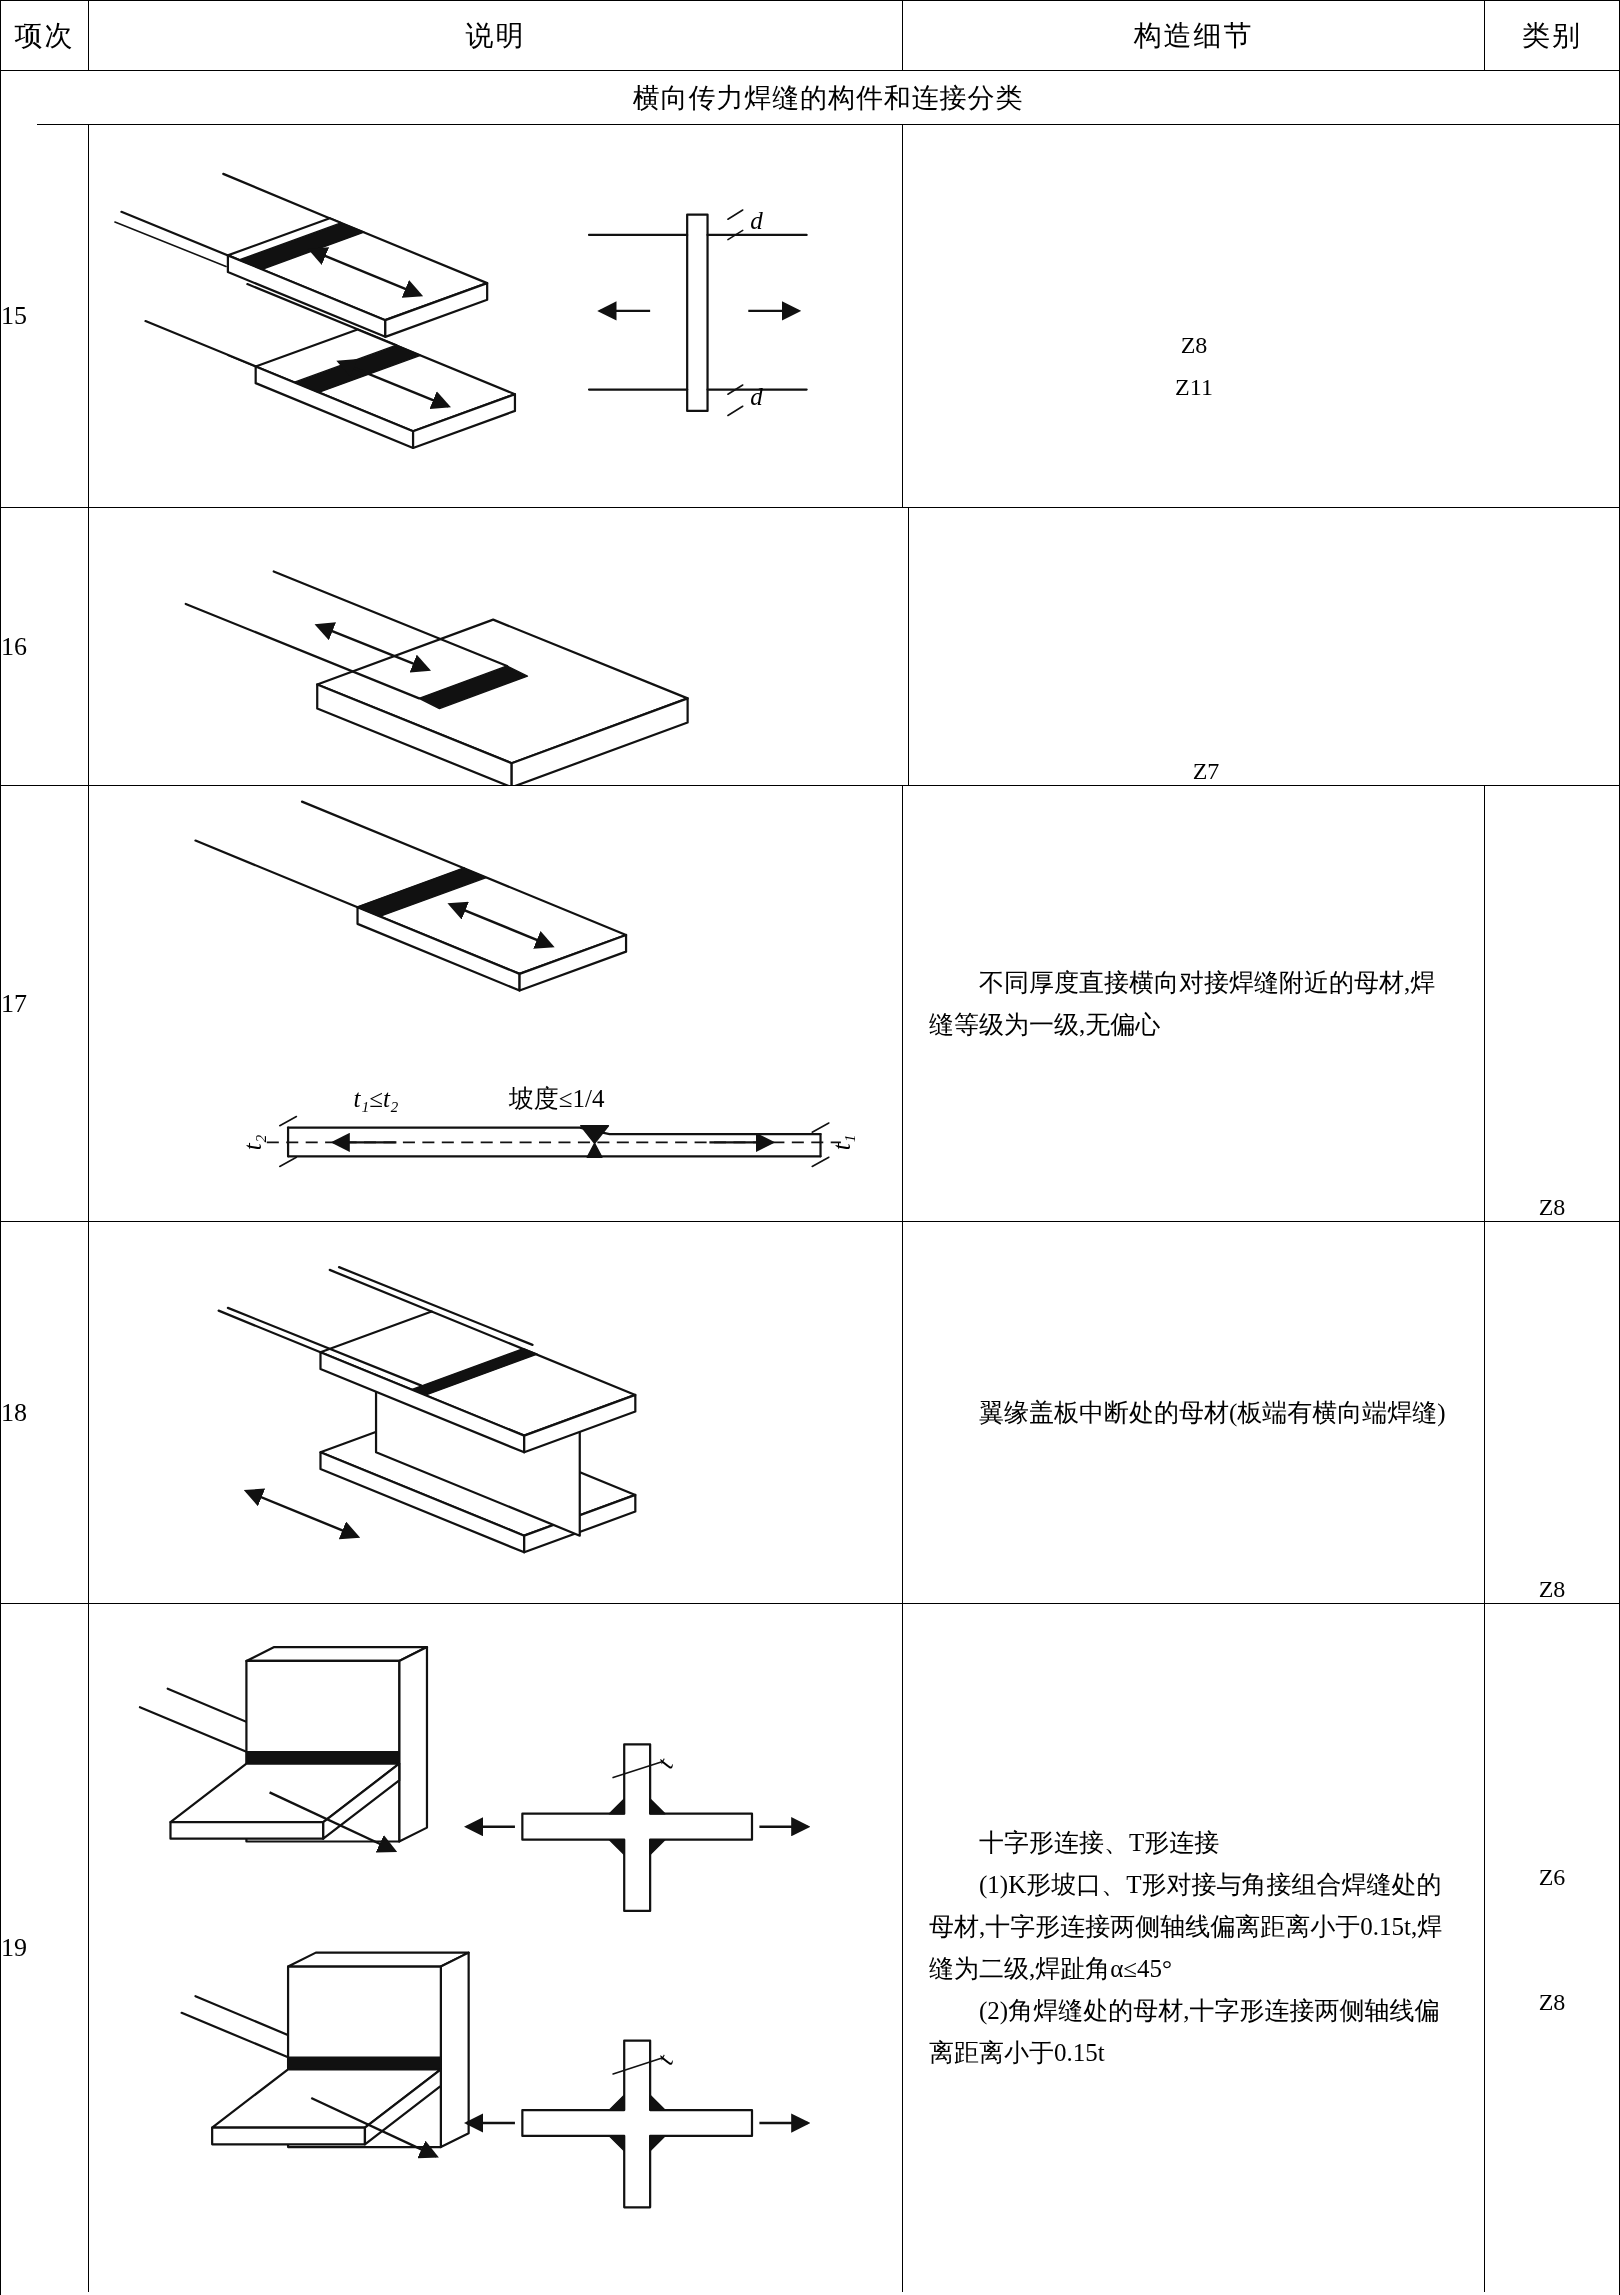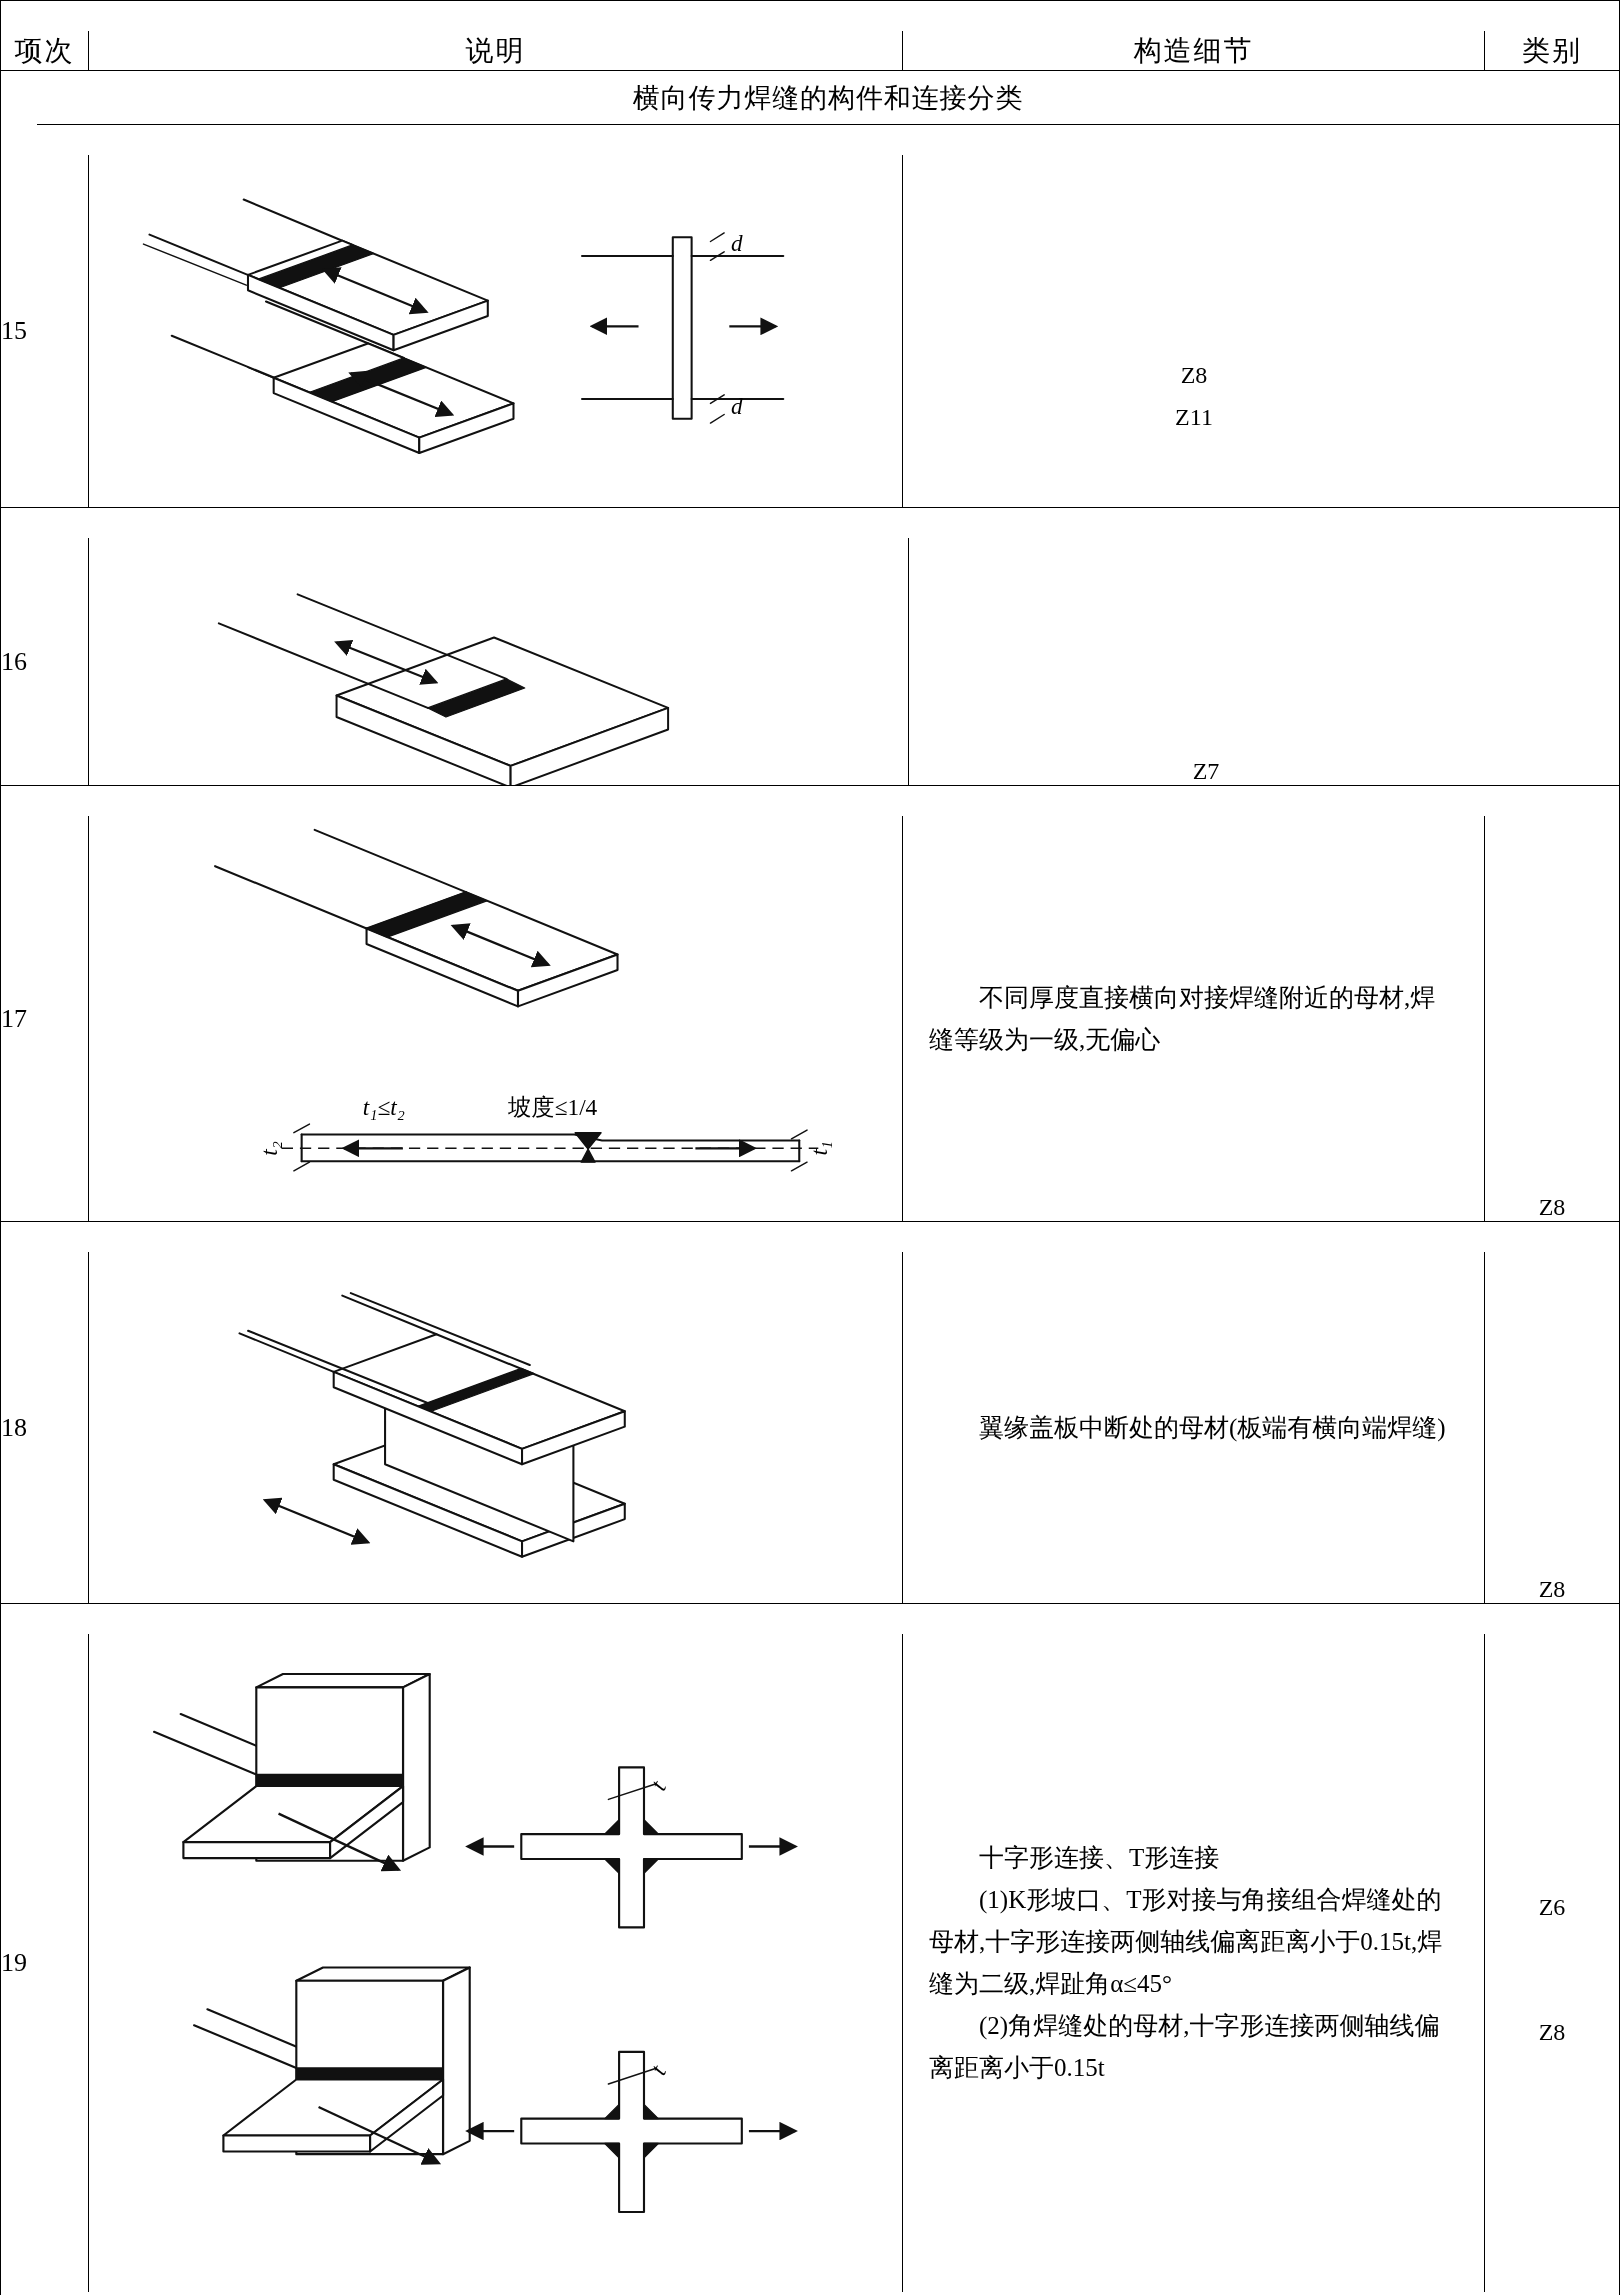--- a/index.html
+++ b/index.html
@@ -20,7 +20,7 @@
     border-bottom:1.9px solid #000;
   }
   .grid-row.last { border-bottom:none; }
-  .cell { border-right:1.9px solid #000; overflow:hidden;margin-top:30px; }
+  .cell { border-right:1.9px solid #000; overflow:hidden; }
   .cell.lastcol { border-right:none; }
   .rh-header { height:70px; }
   .rh-section { height:54px; }

